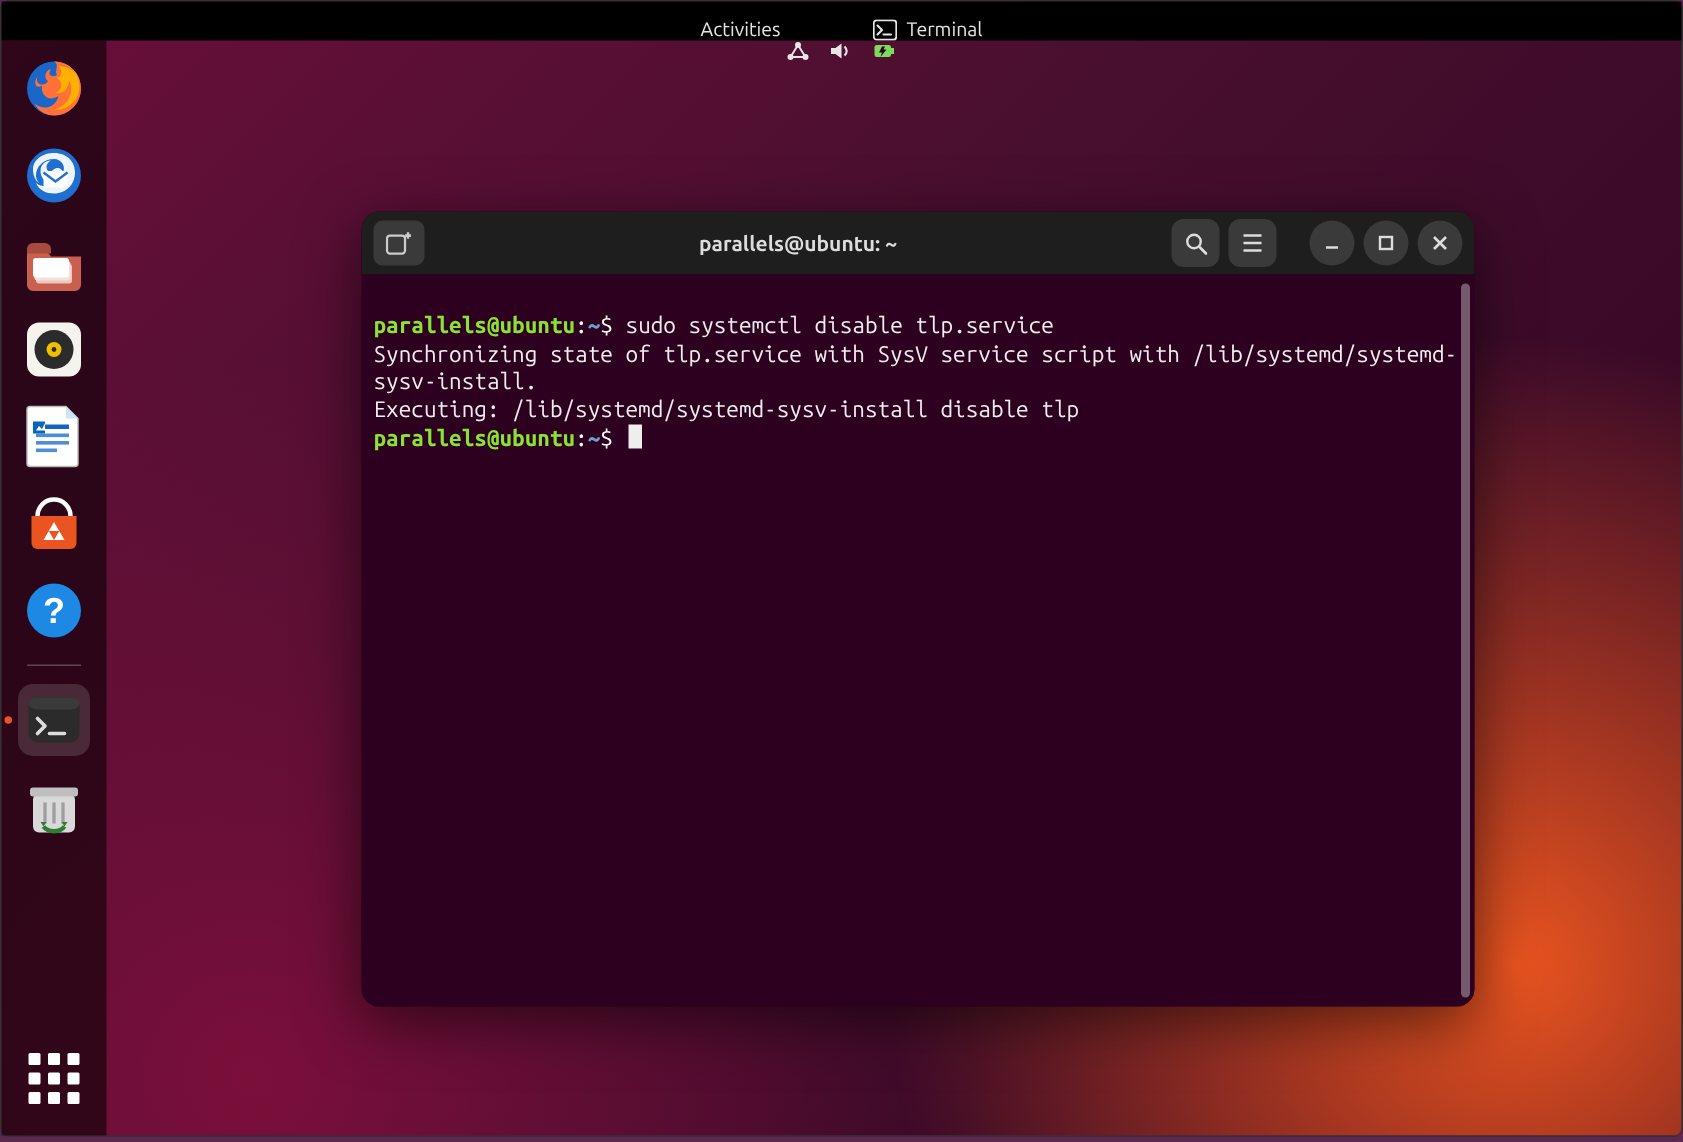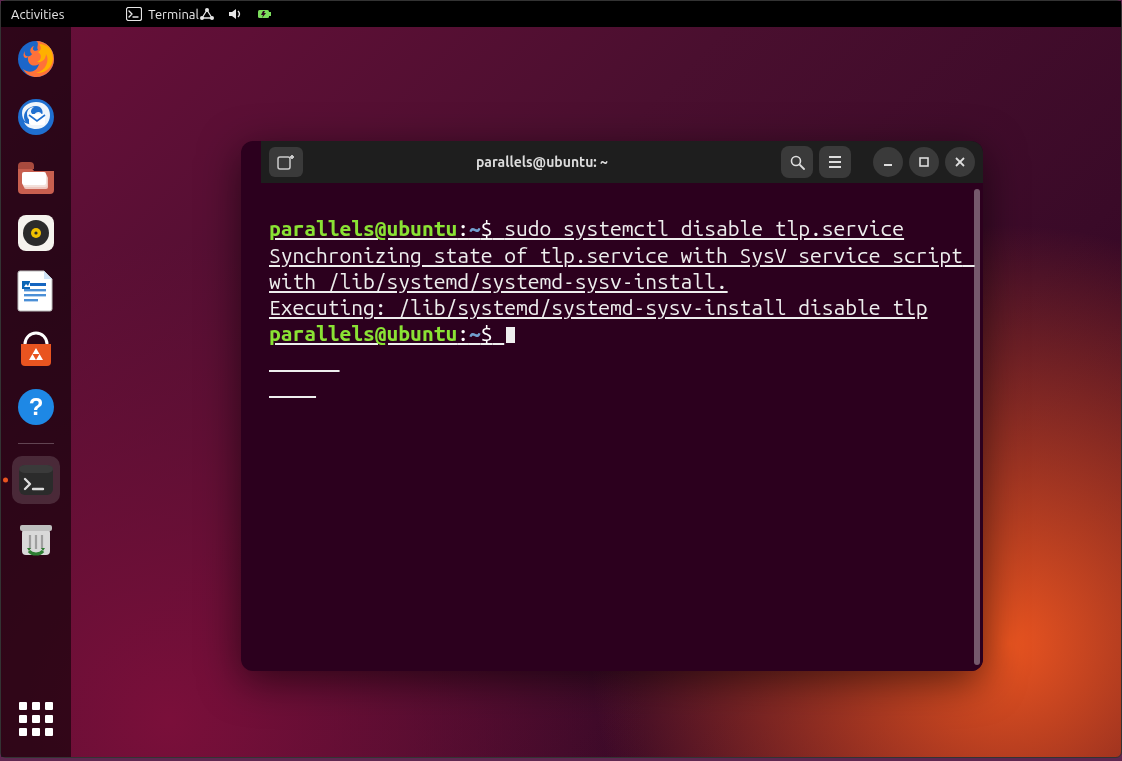--- a/index.html
+++ b/index.html
@@ -45,6 +45,7 @@
     color: #e6e6e6;
     font-size: 13px;
     padding: 12px 10px;
+    flex-direction: column;
   }
   .topbar .left { display:flex; align-items:center; gap:16px; }
   .topbar .center { flex:1; text-align:center; font-weight:500; }

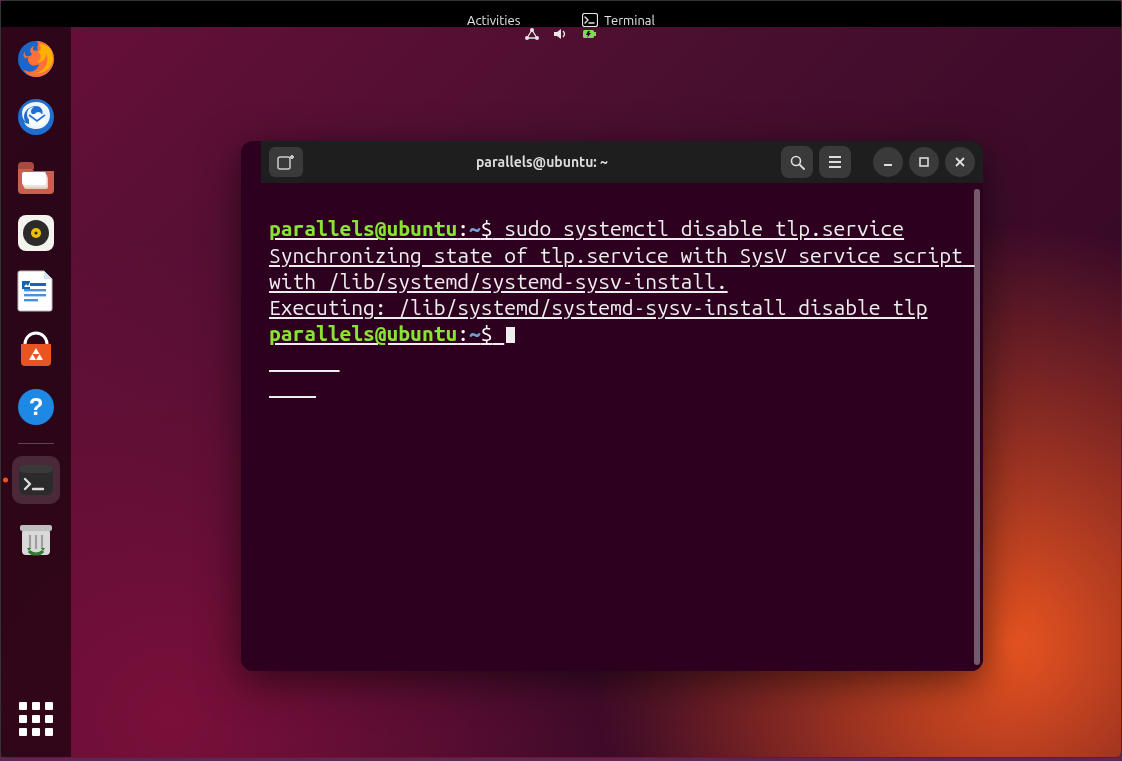--- a/index.html
+++ b/index.html
@@ -113,7 +113,7 @@
     border-radius: 12px;
     box-shadow: 0 10px 40px rgba(0,0,0,.55);
     overflow:hidden;
-    display:flex; flex-direction:column;padding-left:20px;
+    display:flex; flex-direction:column;
   }
   .term-header{
     height:42px; background: #1e1e1e;

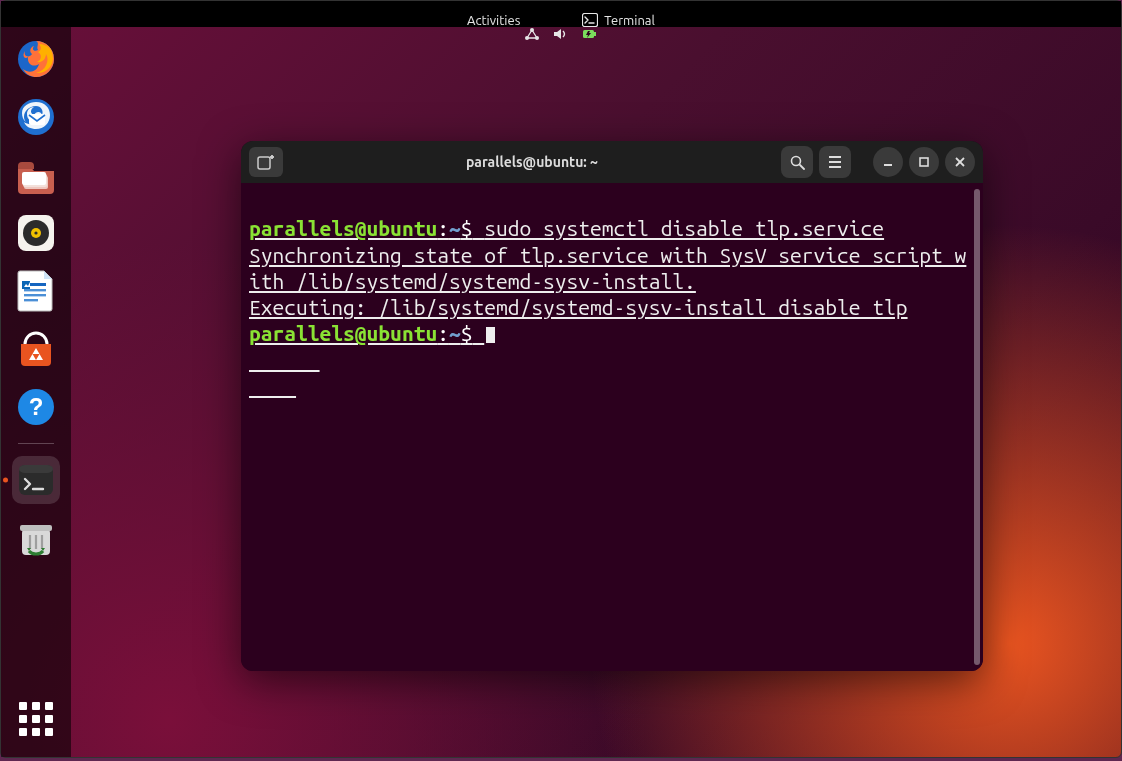--- a/index.html
+++ b/index.html
@@ -130,12 +130,12 @@
   .term-body{
     flex:1; padding:6px 8px 8px 8px;
     font-family: "Ubuntu Mono","DejaVu Sans Mono",Consolas,monospace;
-    font-size:21px; line-height:1.25;
+    font-size:15px; line-height:1.25;
     color:#eee;
     position:relative;
     overflow:hidden;
     background:#2c001e;
-    white-space: pre-wrap; word-break: break-all; text-decoration: underline;
+    white-space: pre-wrap; word-break: break-all;
   }
   .term-body .scroll{
     position:absolute;right:3px;top:6px;bottom:6px;width:6px;border-radius:3px;

